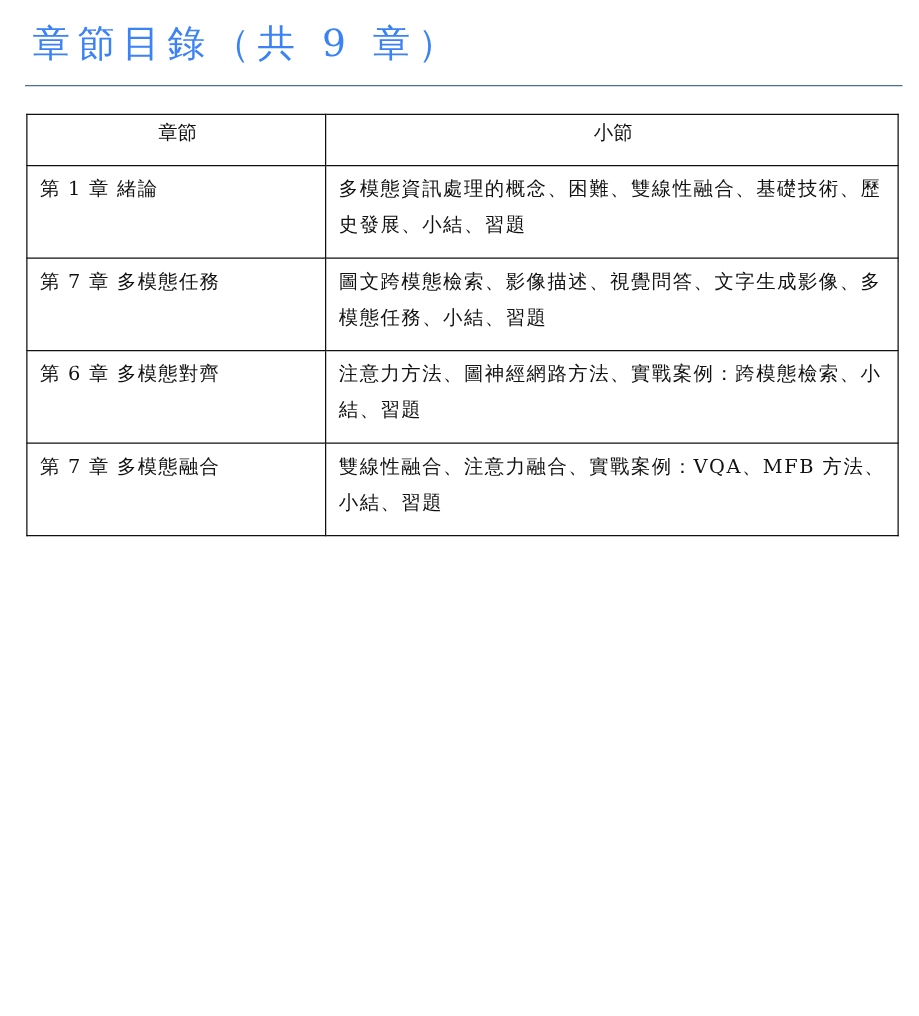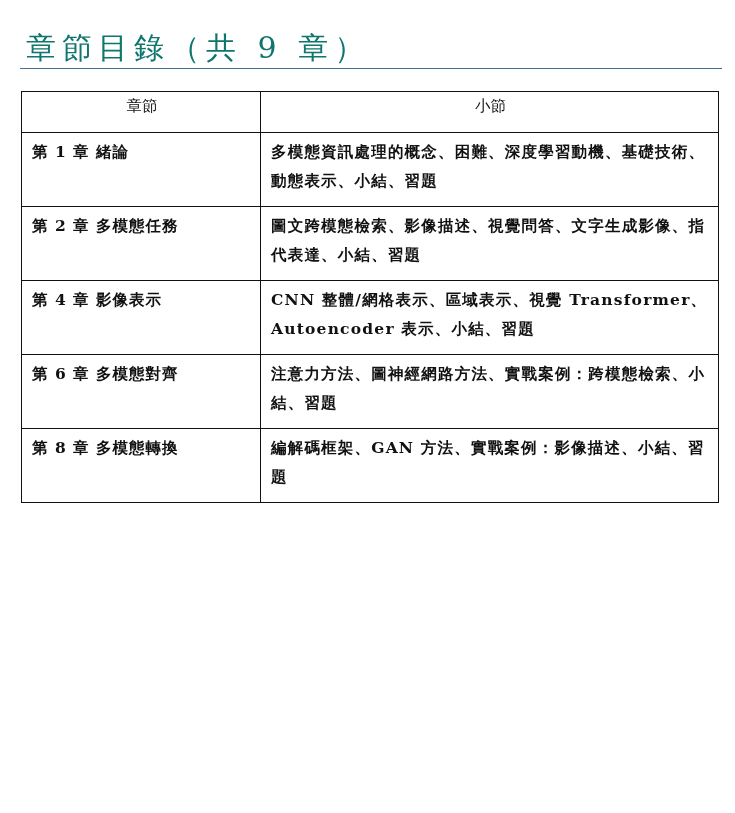--- a/index.html
+++ b/index.html
@@ -18,11 +18,11 @@
     .title {
       position: absolute;
       left: 26px;
-      top: 26px;
+      top: 14px;
       font-size: 30px;
       line-height: 44px;
       letter-spacing: 6px;
-      color: #0f766e;
+      color: #3b82f6;
       font-family: "DejaVu Serif", "Liberation Serif", serif;
       white-space: nowrap;
     }

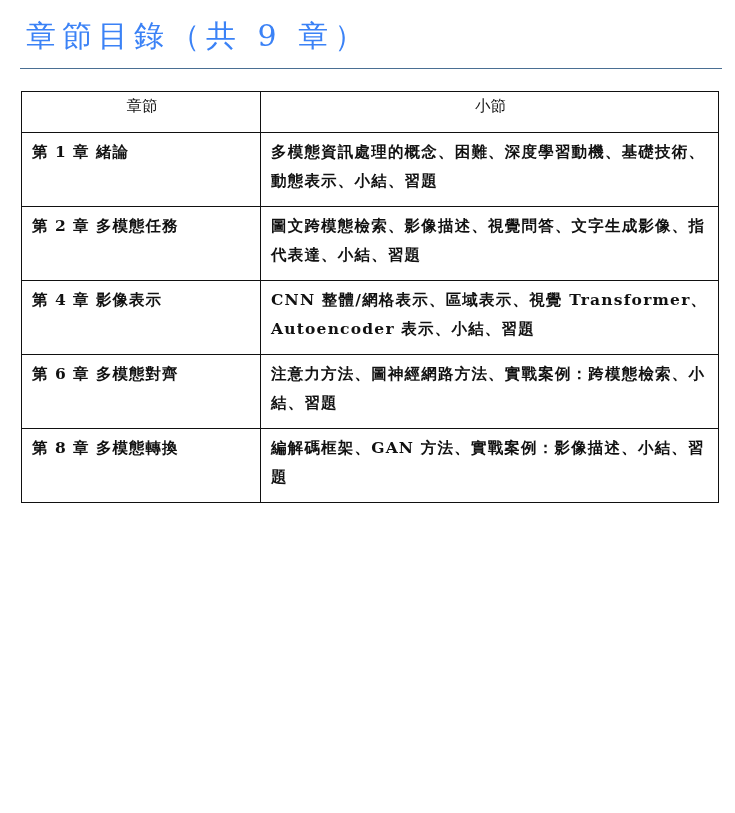--- a/index.html
+++ b/index.html
@@ -63,7 +63,6 @@
     table.toc tbody td {
       height: 69px;
       letter-spacing: 1.2px;
-      font-weight: bold;
     }
     table.toc tbody td.chapter {
       letter-spacing: 1px;

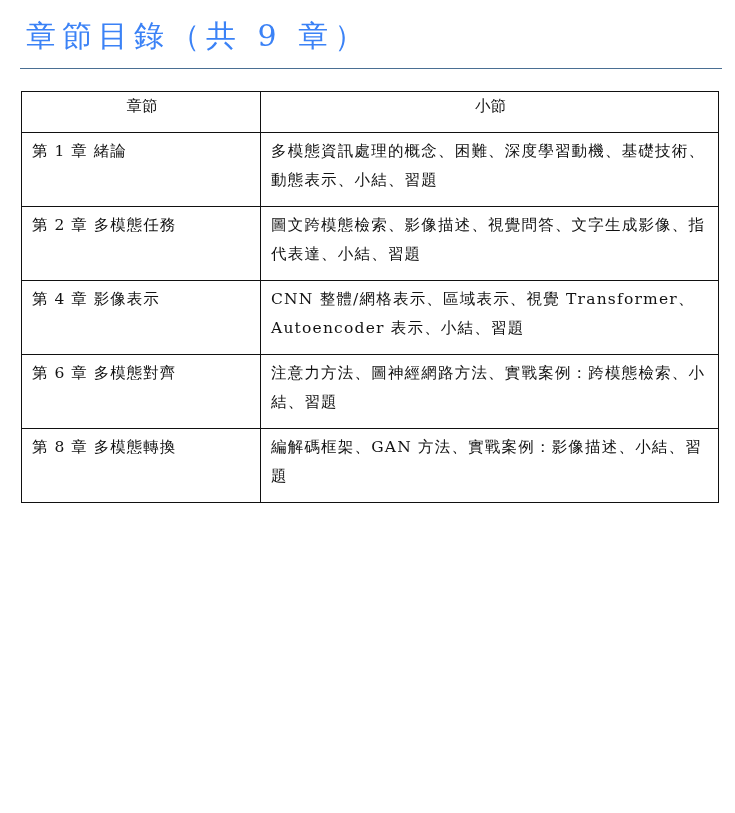--- a/index.html
+++ b/index.html
@@ -88,7 +88,7 @@
   <tbody>
     <tr>
       <td class="chapter">第 1 章  緒論</td>
-      <td>多模態資訊處理的概念、困難、深度學習動機、基礎技術、動態表示、小結、習題</td>
+      <td>多模態資訊處理的概念、困難、雙線性融合、基礎技術、歷史發展、小結、習題</td>
     </tr>
     <tr>
       <td class="chapter">第 2 章  多模態任務</td>

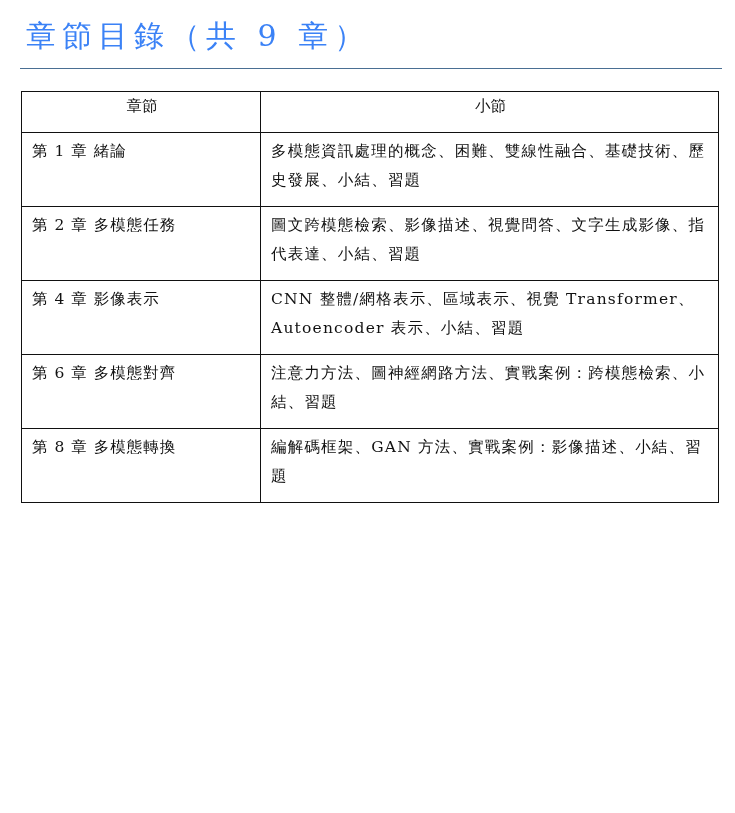--- a/index.html
+++ b/index.html
@@ -91,7 +91,7 @@
       <td>多模態資訊處理的概念、困難、雙線性融合、基礎技術、歷史發展、小結、習題</td>
     </tr>
     <tr>
-      <td class="chapter">第 2 章  多模態任務</td>
+      <td class="chapter">第 7 章  多模態任務</td>
       <td>圖文跨模態檢索、影像描述、視覺問答、文字生成影像、指代表達、小結、習題</td>
     </tr>
     <tr>

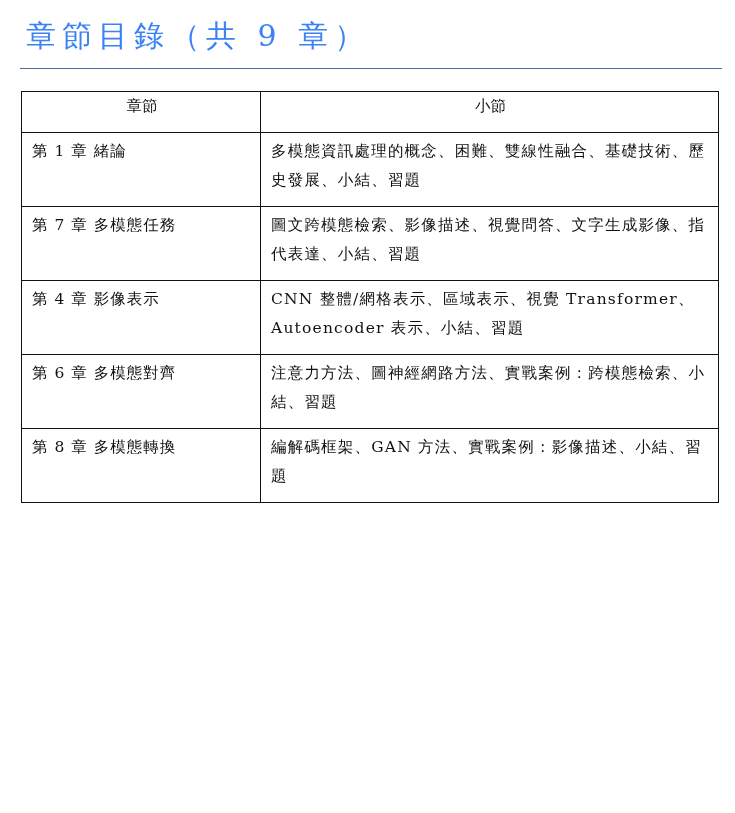--- a/index.html
+++ b/index.html
@@ -92,7 +92,7 @@
     </tr>
     <tr>
       <td class="chapter">第 7 章  多模態任務</td>
-      <td>圖文跨模態檢索、影像描述、視覺問答、文字生成影像、指代表達、小結、習題</td>
+      <td>圖文跨模態檢索、影像描述、視覺問答、文字生成影像、多模態任務、小結、習題</td>
     </tr>
     <tr>
       <td class="chapter">第 4 章  影像表示</td>

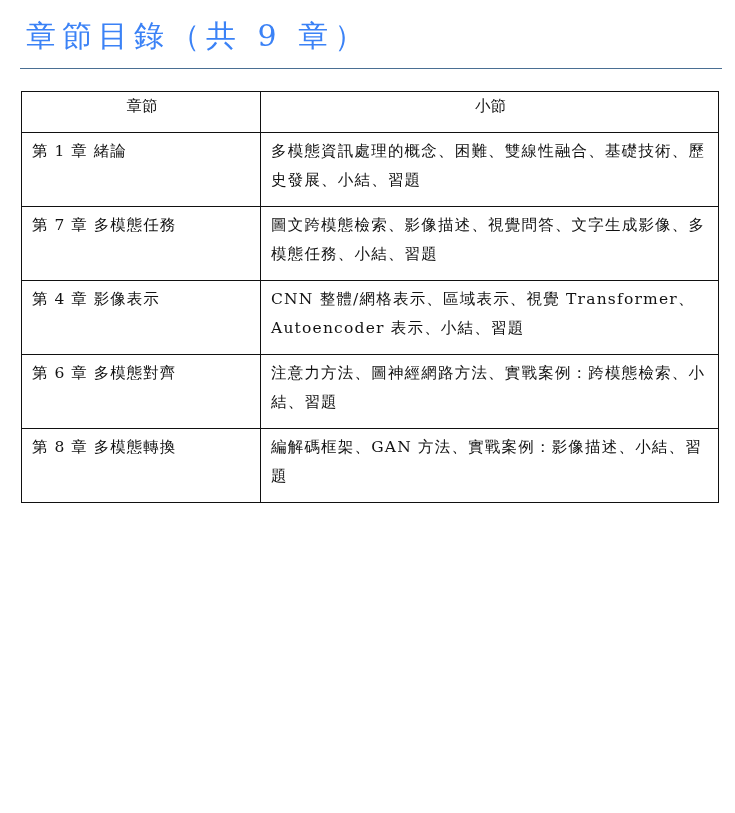--- a/index.html
+++ b/index.html
@@ -95,10 +95,6 @@
       <td>圖文跨模態檢索、影像描述、視覺問答、文字生成影像、多模態任務、小結、習題</td>
     </tr>
     <tr>
-      <td class="chapter">第 4 章  影像表示</td>
-      <td>CNN 整體/網格表示、區域表示、視覺 Transformer、Autoencoder 表示、小結、習題</td>
-    </tr>
-    <tr>
       <td class="chapter">第 6 章  多模態對齊</td>
       <td>注意力方法、圖神經網路方法、實戰案例：跨模態檢索、小結、習題</td>
     </tr>

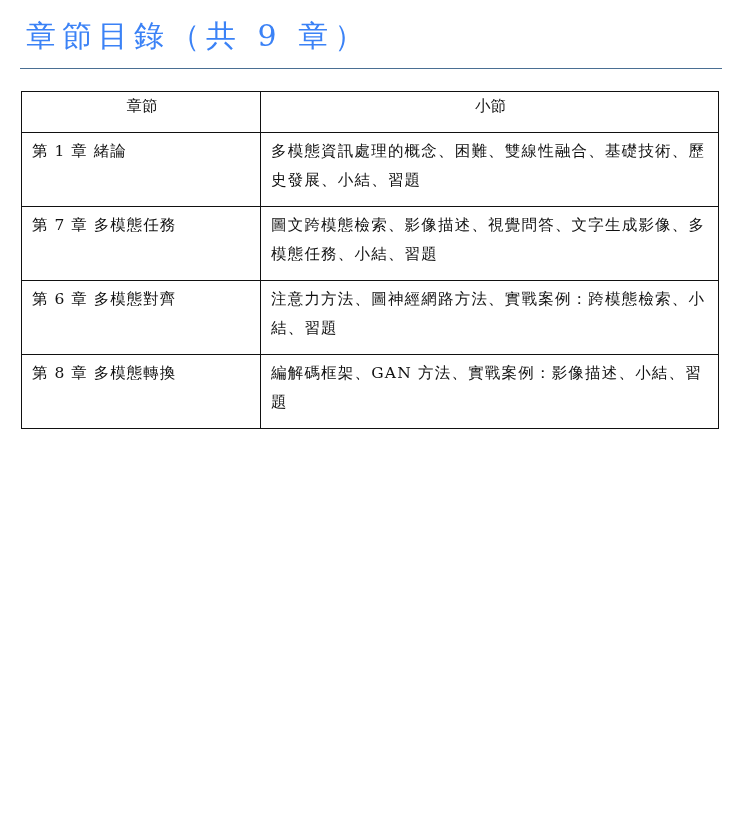--- a/index.html
+++ b/index.html
@@ -99,6 +99,10 @@
       <td>注意力方法、圖神經網路方法、實戰案例：跨模態檢索、小結、習題</td>
     </tr>
     <tr>
+      <td class="chapter">第 7 章  多模態融合</td>
+      <td>雙線性融合、注意力融合、實戰案例：VQA、MFB 方法、小結、習題</td>
+    </tr>
+    <tr>
       <td class="chapter">第 8 章  多模態轉換</td>
       <td>編解碼框架、GAN 方法、實戰案例：影像描述、小結、習題</td>
     </tr>

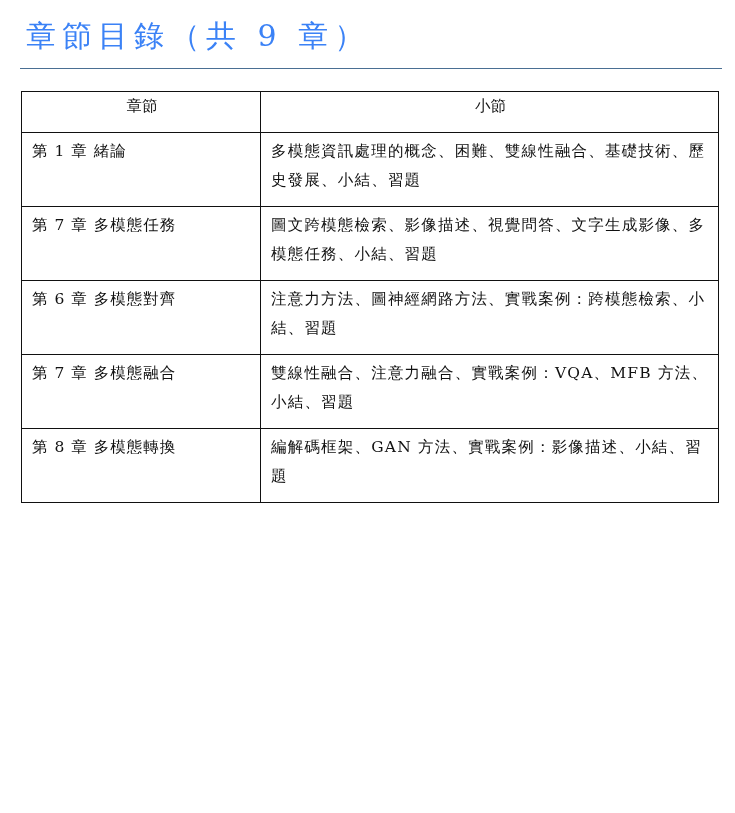--- a/index.html
+++ b/index.html
@@ -102,10 +102,6 @@
       <td class="chapter">第 7 章  多模態融合</td>
       <td>雙線性融合、注意力融合、實戰案例：VQA、MFB 方法、小結、習題</td>
     </tr>
-    <tr>
-      <td class="chapter">第 8 章  多模態轉換</td>
-      <td>編解碼框架、GAN 方法、實戰案例：影像描述、小結、習題</td>
-    </tr>
   </tbody>
 </table>
 

